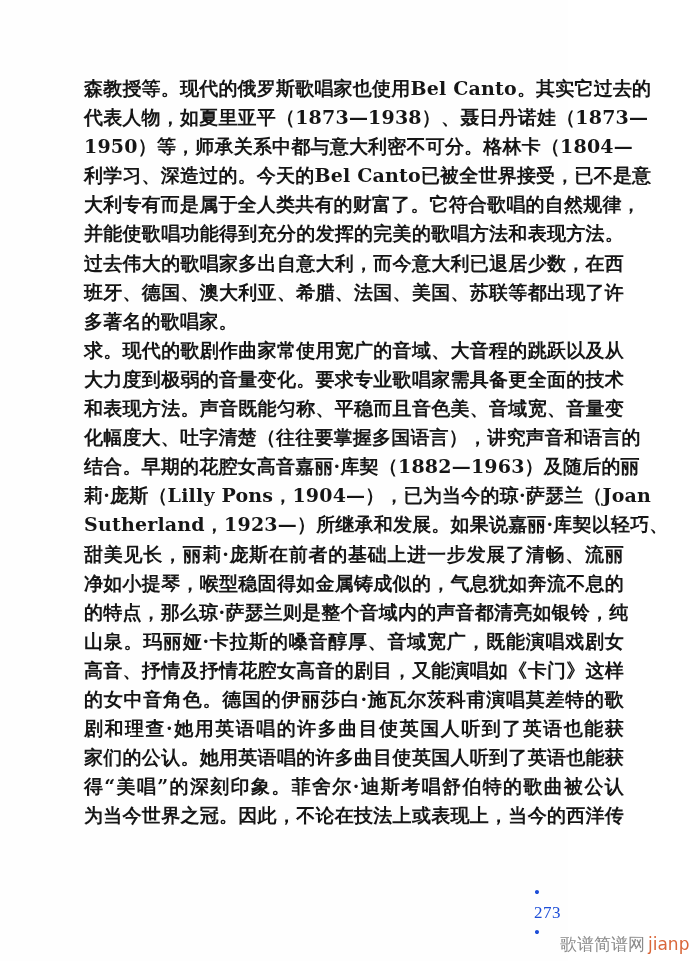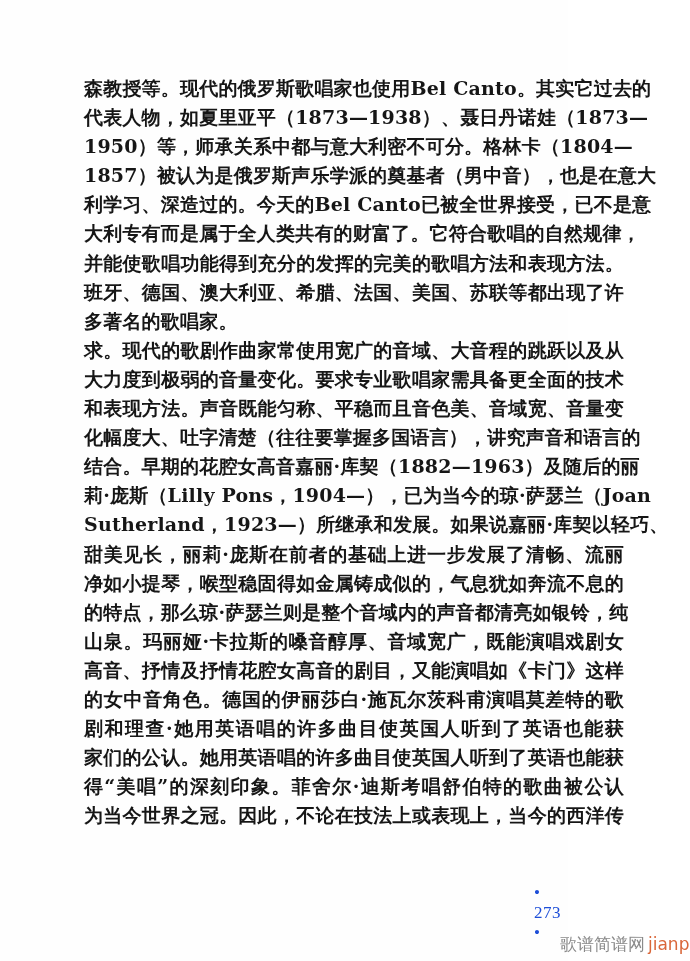--- a/index.html
+++ b/index.html
@@ -77,7 +77,6 @@
       <div class="line">森教授等。现代的俄罗斯歌唱家也使用Bel Canto。其实它过去的</div>
       <div class="line">代表人物，如夏里亚平（1873—1938）、聂日丹诺娃（1873—</div>
       <div class="line">1950）等，师承关系中都与意大利密不可分。格林卡（1804—</div>
-      <div class="line">1857）被认为是俄罗斯声乐学派的奠基者（男中音），也是在意大</div>
       <div class="line">利学习、深造过的。今天的Bel Canto已被全世界接受，已不是意</div>
       <div class="line">大利专有而是属于全人类共有的财富了。它符合歌唱的自然规律，</div>
       <div class="line">并能使歌唱功能得到充分的发挥的完美的歌唱方法和表现方法。</div>

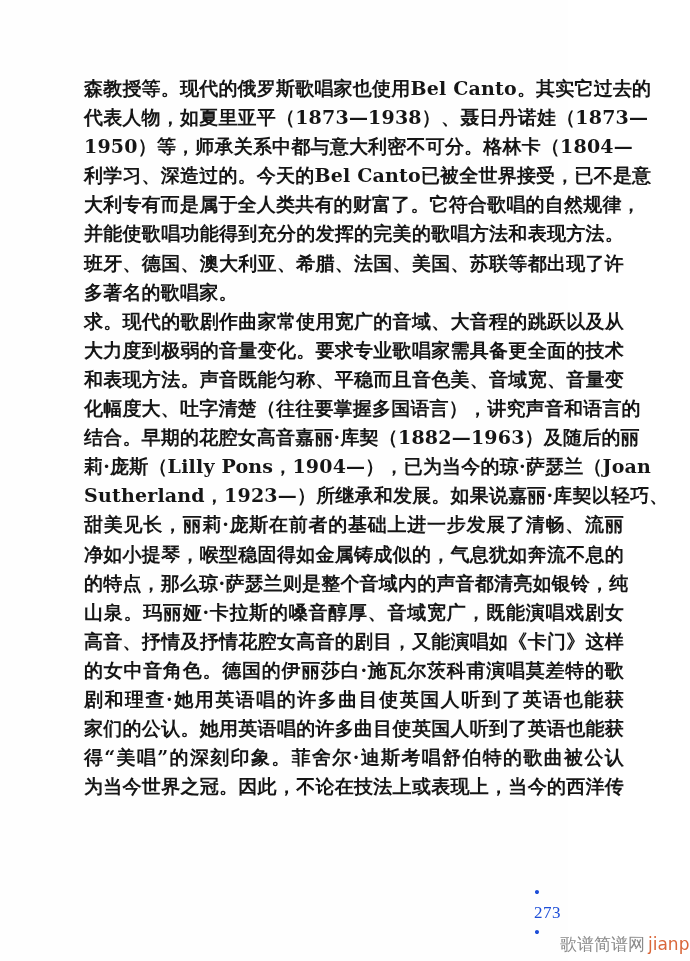--- a/index.html
+++ b/index.html
@@ -80,6 +80,7 @@
       <div class="line">利学习、深造过的。今天的Bel Canto已被全世界接受，已不是意</div>
       <div class="line">大利专有而是属于全人类共有的财富了。它符合歌唱的自然规律，</div>
       <div class="line">并能使歌唱功能得到充分的发挥的完美的歌唱方法和表现方法。</div>
+      <div class="line">过去伟大的歌唱家多出自意大利，而今意大利已退居少数，在西</div>
       <div class="line">班牙、德国、澳大利亚、希腊、法国、美国、苏联等都出现了许</div>
       <div class="line last">多著名的歌唱家。</div>
     </div>

